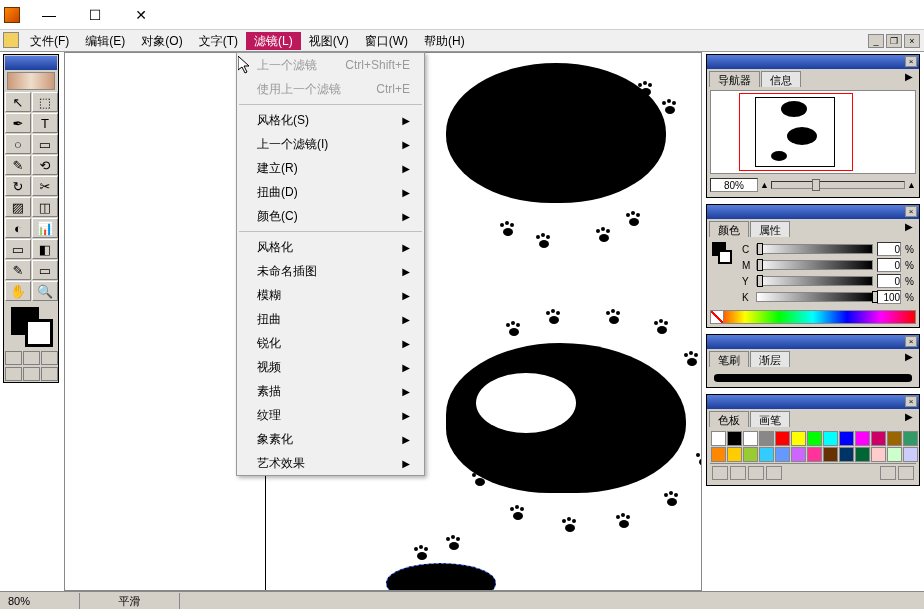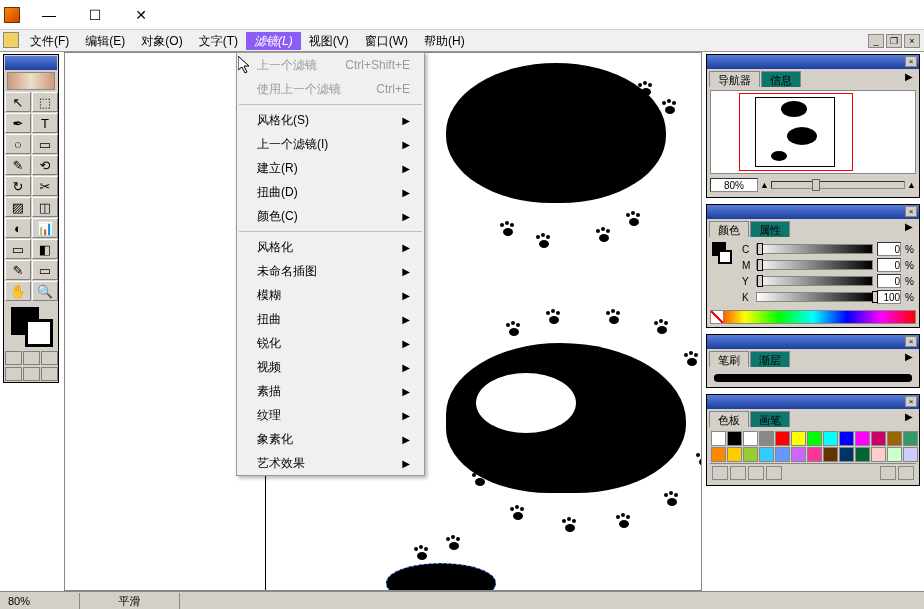--- a/index.html
+++ b/index.html
@@ -11,7 +11,7 @@
 .menubar { height: 22px; background: #f0f0f0; border-bottom: 1px solid #999; display: flex; align-items: center; padding-left: 22px; position: relative; }
 .menubar .doc-icon { position: absolute; left: 3px; top: 2px; width: 16px; height: 16px; background: #f4d060; border: 1px solid #888; }
 .menubar .mi { padding: 2px 8px; height: 18px; line-height: 15px; }
-.menubar .mi.active { background: #8b5cf6; color: #fff; font-style: italic; }
+.menubar .mi.active { background: #be185d; color: #fff; }
 .menubar .mdi-btns { margin-left: auto; display: flex; gap: 2px; padding-right: 4px; }
 .menubar .mdi-btns span { width: 16px; height: 14px; border: 1px solid #888; background: #d4d0c8; font-size: 9px; text-align: center; line-height: 12px; }
 .workspace { position: absolute; left: 0; top: 52px; right: 0; bottom: 18px; background: #fff; }

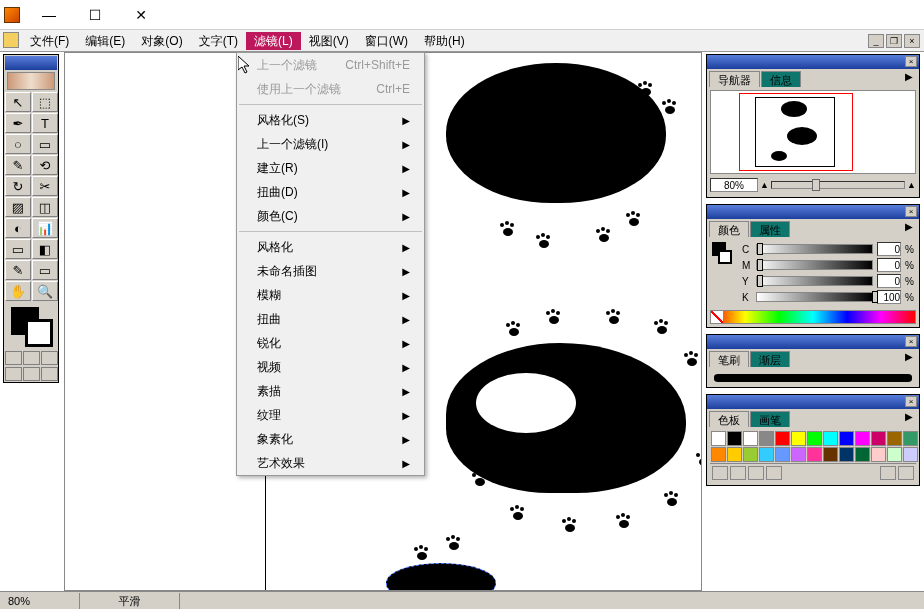--- a/index.html
+++ b/index.html
@@ -48,7 +48,7 @@
 .panel .phead .pclose { position: absolute; right: 2px; top: 1px; width: 12px; height: 11px; background: #d4d0c8; border: 1px solid #888; font-size: 8px; text-align: center; line-height: 9px; }
 .panel .tabs { display: flex; background: #d4d0c8; height: 18px; padding: 2px 2px 0; gap: 1px; }
 .panel .tab { padding: 1px 8px; background: #d4d0c8; border: 1px solid #888; border-bottom: none; font-size: 11px; }
-.panel .tab.inactive { background: #0f766e; }
+.panel .tab.inactive { background: #e5e5e5; }
 .panel .menu-arrow { margin-left: auto; width: 12px; font-size: 10px; }
 .panel .body { padding: 3px; background: #d4d0c8; }
 .nav-panel .preview { height: 84px; background: #fff; border: 1px solid #888; position: relative; margin-bottom: 2px; }

